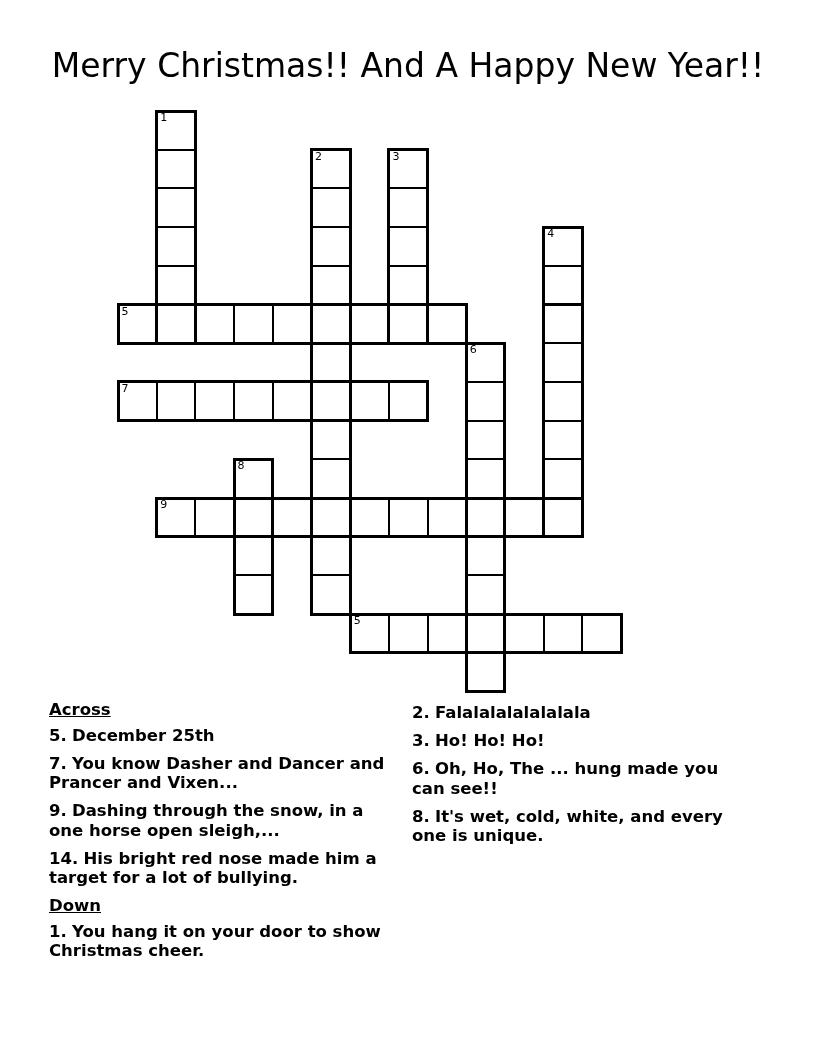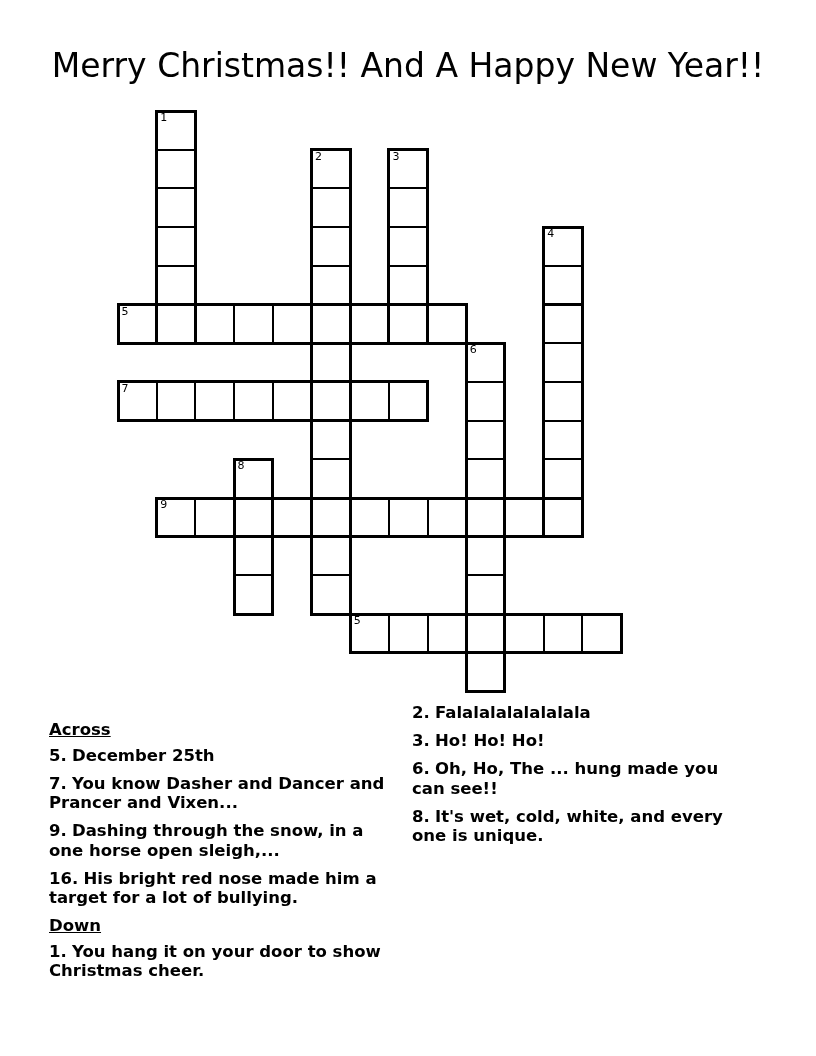--- a/index.html
+++ b/index.html
@@ -34,7 +34,7 @@
   }
 
   .clue-col { position: absolute; font-size: 16.5px; line-height: 19.5px; }
-  .clues-left  { left: 49px;  top: 720px; width: 340px; }
+  .clues-left  { left: 49px;  top: 700px; width: 340px; }
   .clues-right { left: 412px; top: 703px; width: 352px; }
   .clue-heading {
     font-size: 16.5px; font-weight: bold; text-decoration: underline;

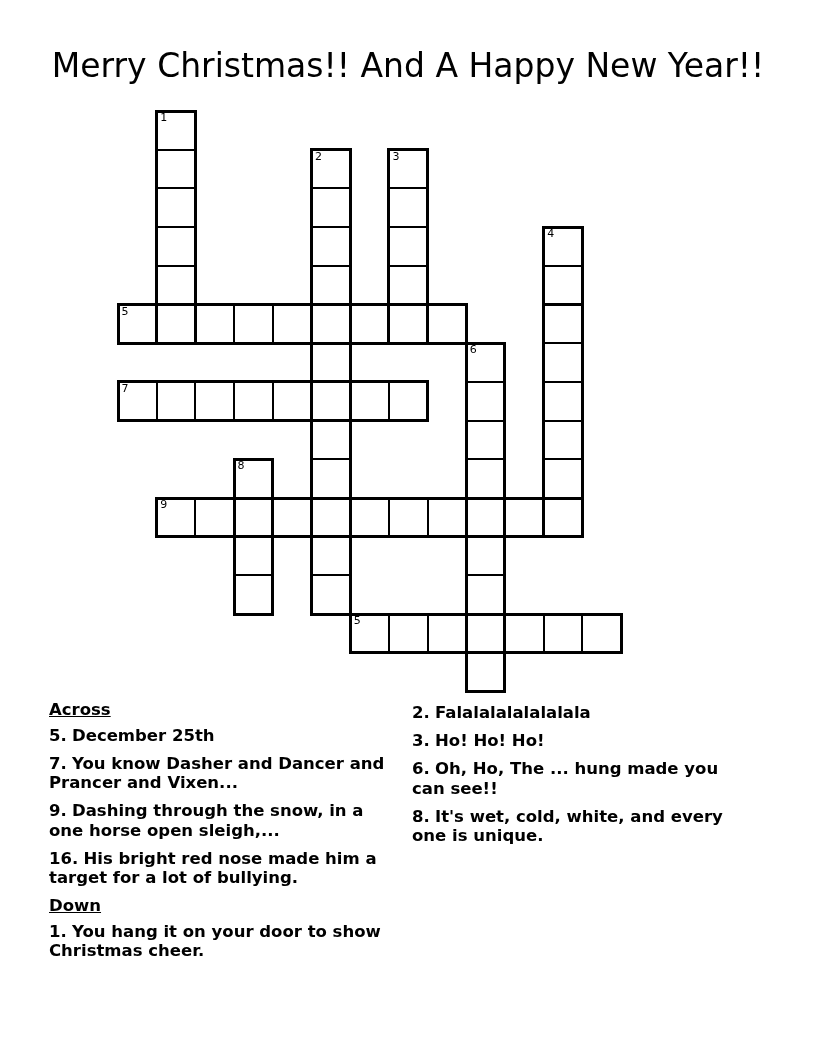--- a/index.html
+++ b/index.html
@@ -162,7 +162,7 @@
 Prancer and Vixen...</span></p>
         <p class="clue"><span class="clue-num">9.</span> <span class="clue-text">Dashing through the snow, in a
 one horse open sleigh,...</span></p>
-        <p class="clue"><span class="clue-num">16.</span> <span class="clue-text">His bright red nose made him a
+        <p class="clue"><span class="clue-num">14.</span> <span class="clue-text">His bright red nose made him a
 target for a lot of bullying.</span></p>
       </div>
     <h2 class="clue-heading">Down</h2>

